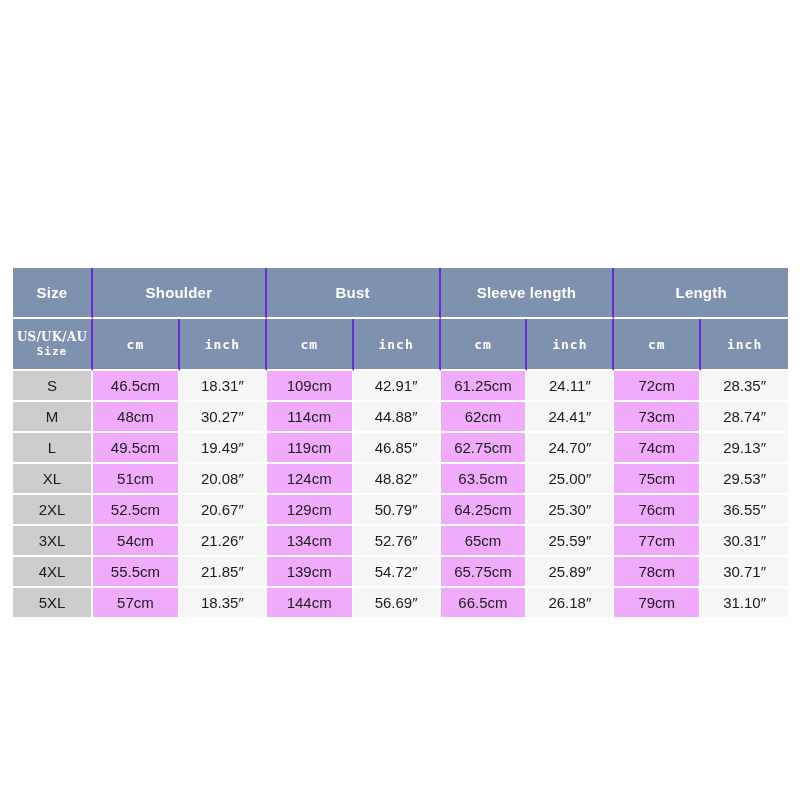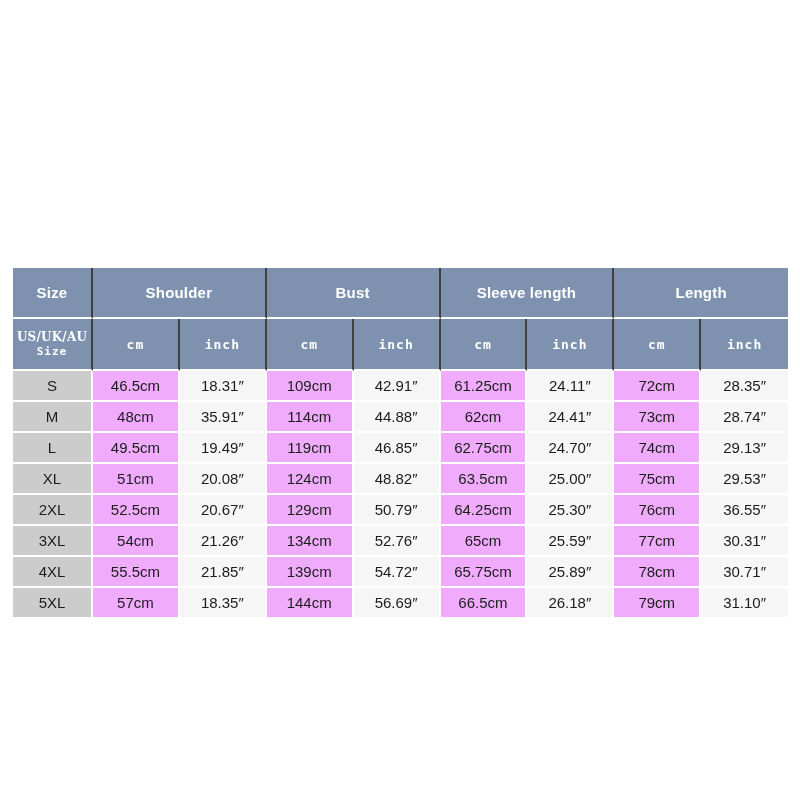--- a/index.html
+++ b/index.html
@@ -40,7 +40,7 @@
     color: #ffffff;
     text-align: center;
     vertical-align: middle;
-    border-right: 2px solid #404040;
+    border-right: 2px solid #6d28d9;
     border-bottom: 2px solid #ffffff;
     letter-spacing: 0.2px;
   }

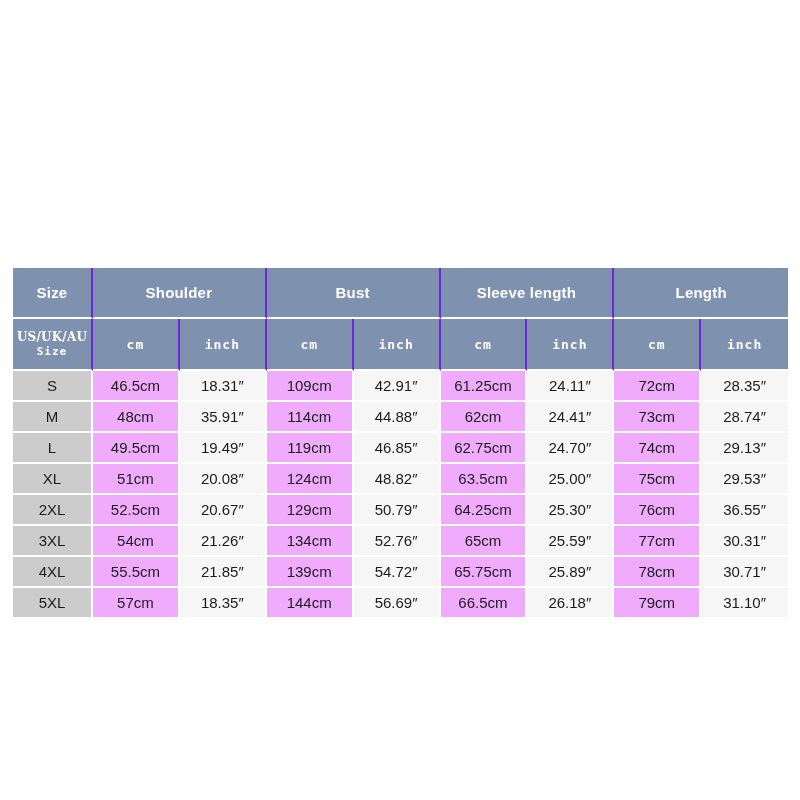--- a/index.html
+++ b/index.html
@@ -159,7 +159,7 @@
         <tr>
           <td class="cell-size">M</td>
           <td class="cell-cm">48cm</td>
-          <td class="cell-inch">35.91″</td>
+          <td class="cell-inch">30.27″</td>
           <td class="cell-cm">114cm</td>
           <td class="cell-inch">44.88″</td>
           <td class="cell-cm">62cm</td>

